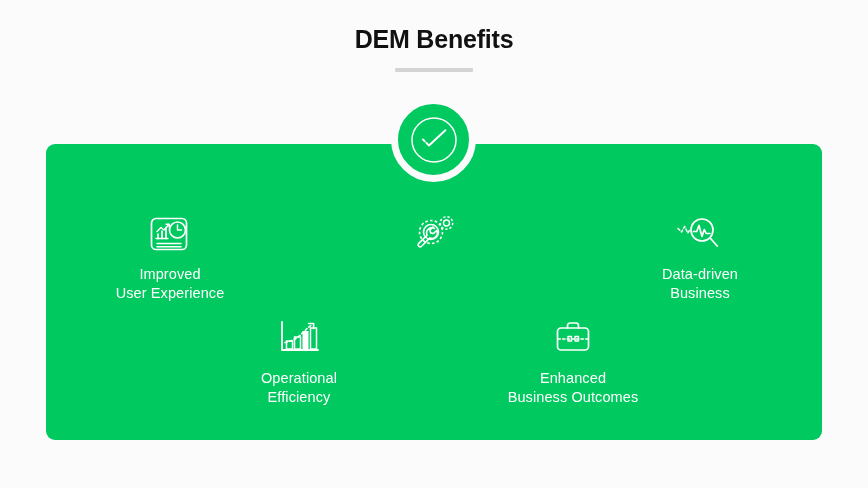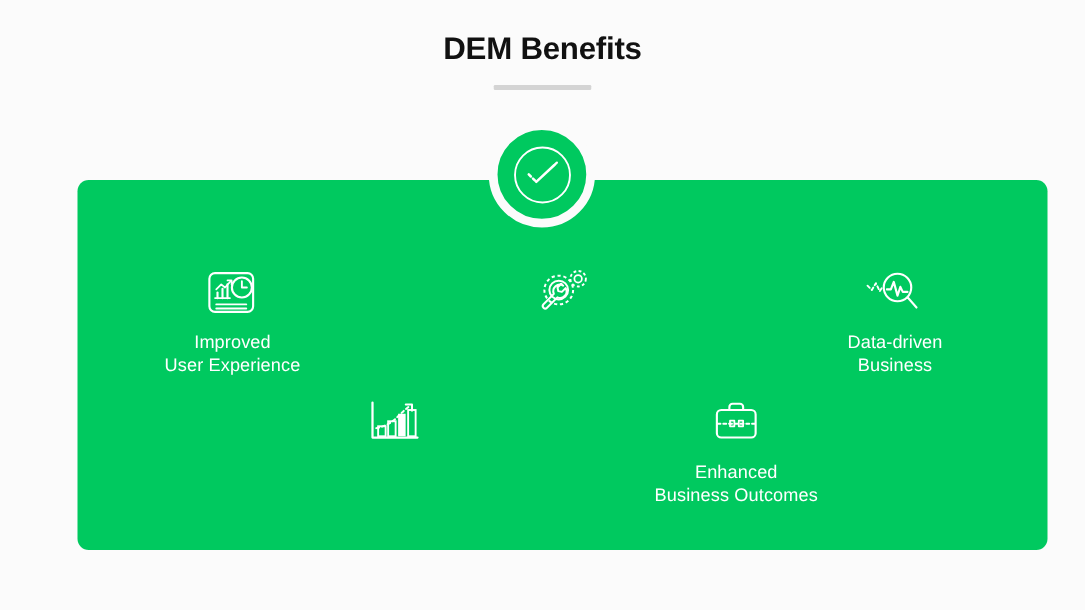--- a/index.html
+++ b/index.html
@@ -46,7 +46,7 @@
   
   .panel {
     position: absolute;
-    left: 62px;
+    left: 46px;
     top: 144px;
     width: 776px;
     height: 296px;

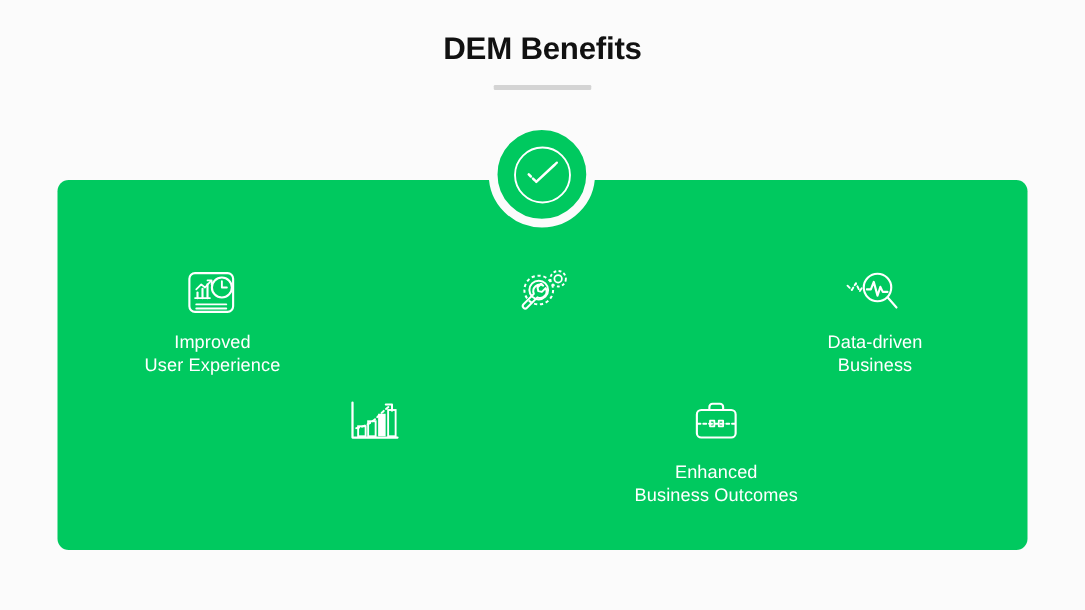--- a/index.html
+++ b/index.html
@@ -186,6 +186,8 @@
           <path d="M32.6 6.5h5v5" stroke="#ffffff" stroke-width="1.6" stroke-linecap="round" stroke-linejoin="round"></path>
         </svg>
       </div>
+      <div class="item-label">Operational
+Efficiency</div>
     </div>
 
     <div class="item item-outcomes" style="left:427px; top:172px;">

